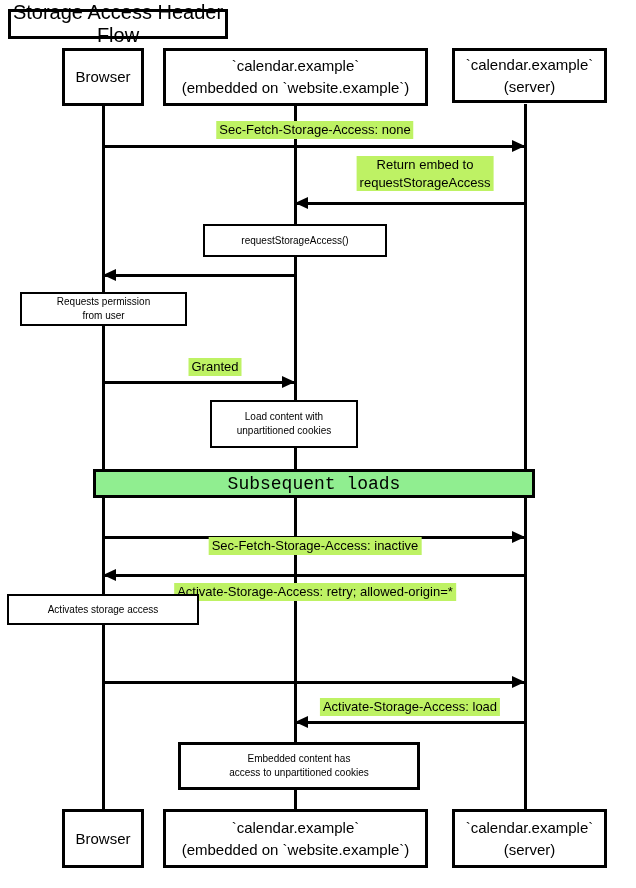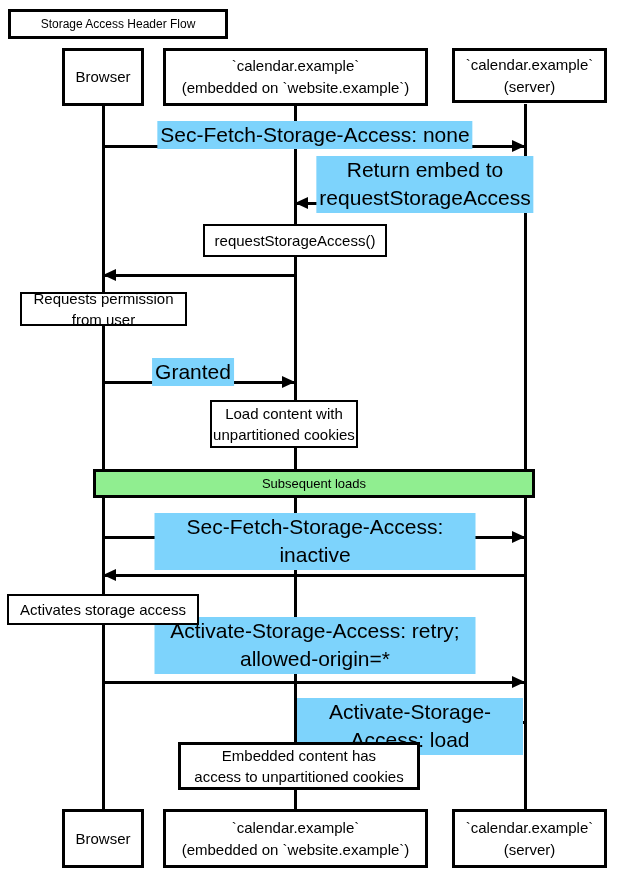--- a/index.html
+++ b/index.html
@@ -14,7 +14,7 @@
     display: flex; align-items: center; justify-content: center;
     text-align: center; white-space: pre-line;
   }
-  .title-box { font-size: 12px; }
+  .title-box { font-size: 20px; }
   .participant { font-size: 15px; line-height: 1.45; }
   .note { border-width: 2px; font-size: 15px; line-height: 1.4; }
   .note-thick { border-width: 3px; }

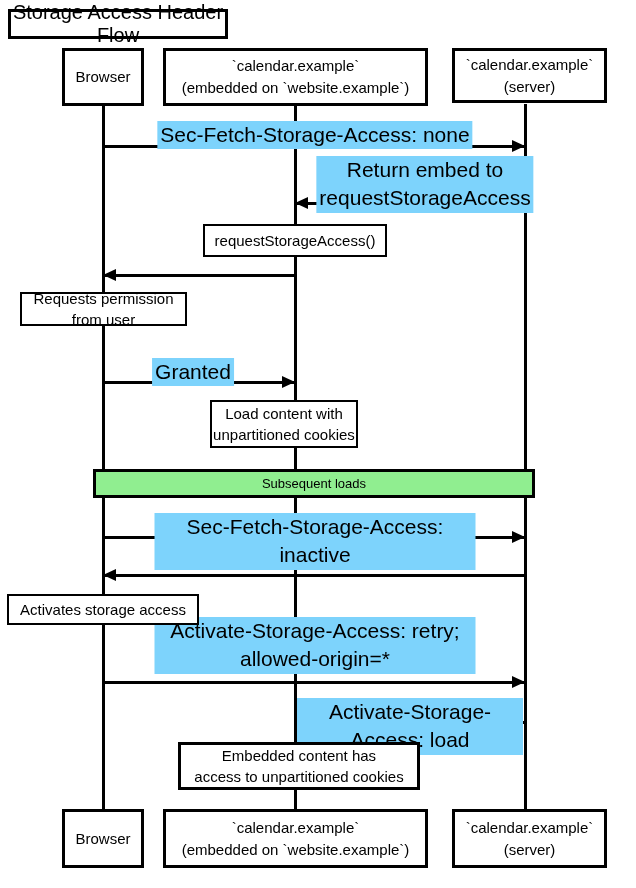--- a/index.html
+++ b/index.html
@@ -25,7 +25,7 @@
   .head-left { border-right: 13px solid #000; }
   .mlabel {
     position: absolute; transform: translateX(-50%);
-    background: #7dd3fc; font-size: 21px; line-height: 1.35;
+    background: #bef264; font-size: 13px; line-height: 1.35;
     text-align: center; white-space: pre-line; padding: 0 3px;
   }
   .band {

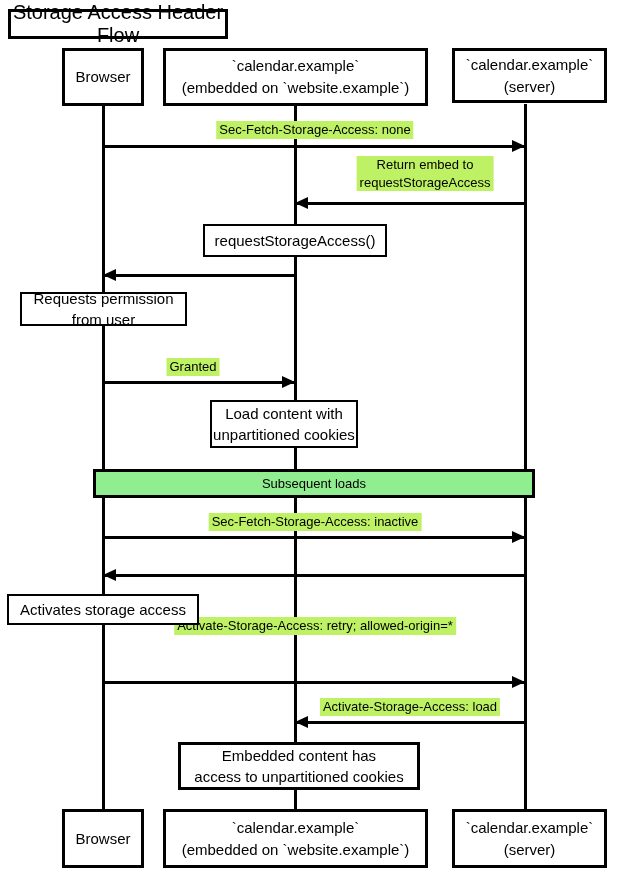--- a/index.html
+++ b/index.html
@@ -16,7 +16,7 @@
   }
   .title-box { font-size: 20px; }
   .participant { font-size: 15px; line-height: 1.45; }
-  .note { border-width: 2px; font-size: 15px; line-height: 1.4; }
+  .note { border-width: 2px; font-size: 10px; line-height: 1.4; }
   .note-thick { border-width: 3px; }
   .lifeline { position: absolute; width: 3px; background: #000; top: 104px; height: 706px; }
   .mline { position: absolute; height: 3px; background: #000; }

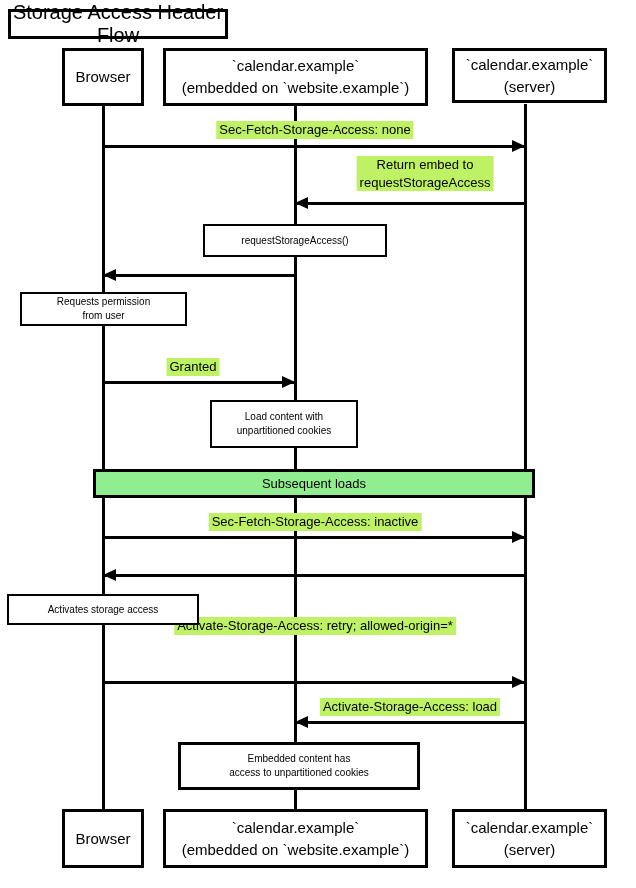--- a/index.html
+++ b/index.html
@@ -81,7 +81,7 @@
   <div class="mlabel" style="left:315px; top:121px;">Sec-Fetch-Storage-Access: none</div>
   <div class="mlabel" style="left:410px; top:156px;margin-left:15px;">Return embed to
 requestStorageAccess</div>
-  <div class="mlabel" style="left:193px; top:358px;">Granted</div>
+  <div class="mlabel" style="left:215px; top:358px;">Granted</div>
   <div class="mlabel" style="left:315px; top:513px;">Sec-Fetch-Storage-Access: inactive</div>
   <div class="mlabel" style="left:315px; top:583px;margin-top:34px;">Activate-Storage-Access: retry; allowed-origin=*</div>
   <div class="mlabel" style="left:410px; top:698px;">Activate-Storage-Access: load</div>

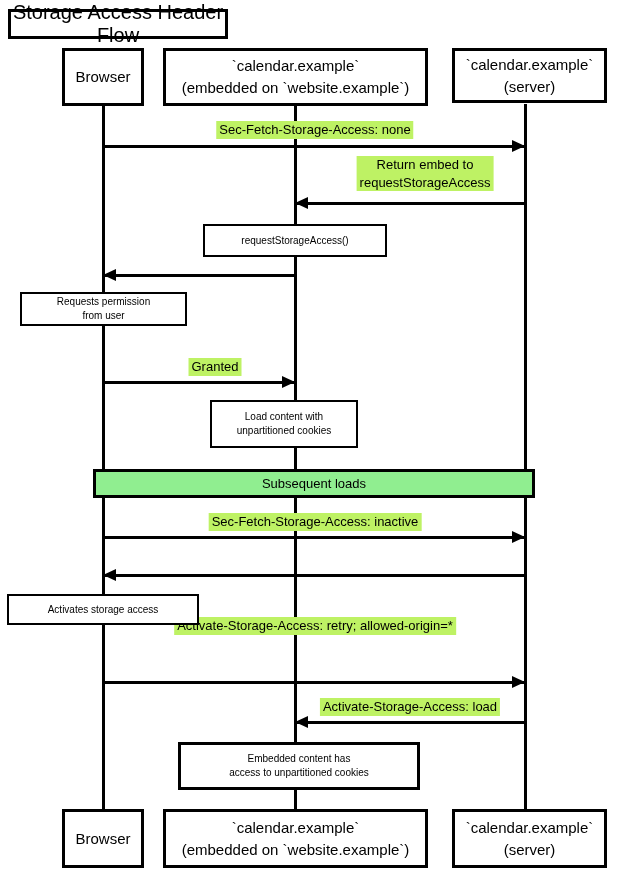--- a/index.html
+++ b/index.html
@@ -31,7 +31,7 @@
   .band {
     position: absolute; box-sizing: border-box; border: 3px solid #000;
     display: flex; align-items: center; justify-content: center;
-    font-size: 13px; text-align: center;
+    font-size: 18px; text-align: center; font-family: Liberation Mono, monospace;
   }
 </style>
 </head>

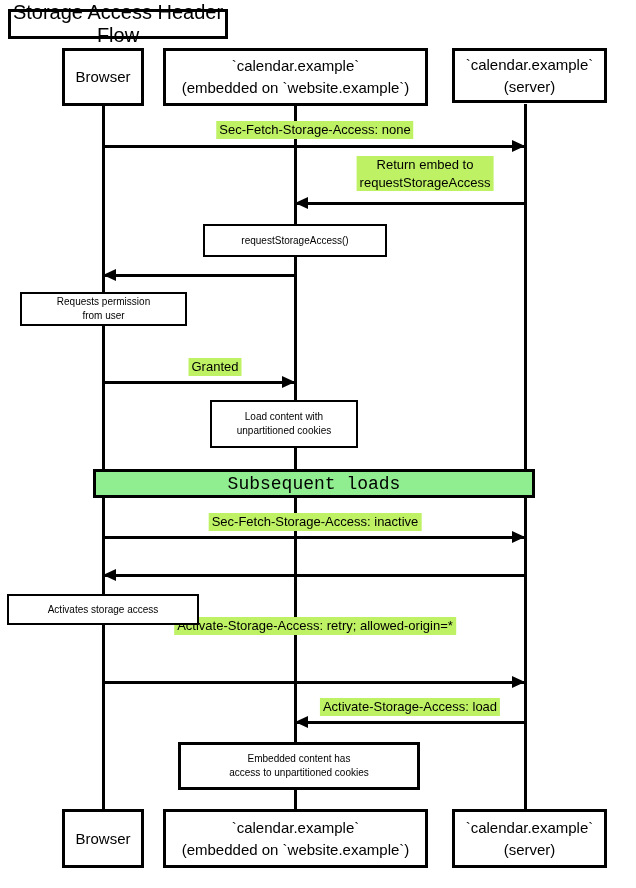--- a/index.html
+++ b/index.html
@@ -82,7 +82,7 @@
   <div class="mlabel" style="left:410px; top:156px;margin-left:15px;">Return embed to
 requestStorageAccess</div>
   <div class="mlabel" style="left:215px; top:358px;">Granted</div>
-  <div class="mlabel" style="left:315px; top:513px;">Sec-Fetch-Storage-Access: inactive</div>
+  <div class="mlabel" style="left:315px; top:537px;">Sec-Fetch-Storage-Access: inactive</div>
   <div class="mlabel" style="left:315px; top:583px;margin-top:34px;">Activate-Storage-Access: retry; allowed-origin=*</div>
   <div class="mlabel" style="left:410px; top:698px;">Activate-Storage-Access: load</div>
 

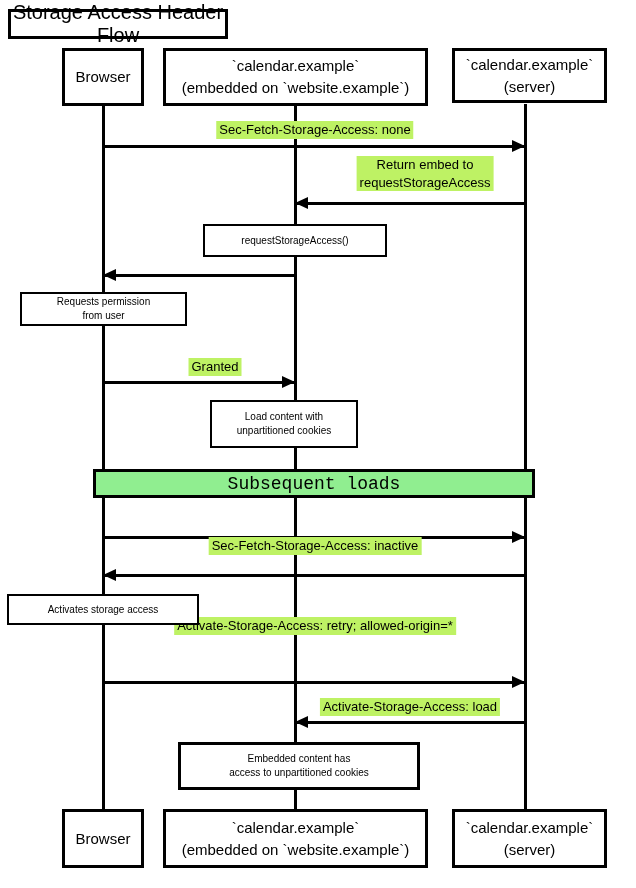--- a/index.html
+++ b/index.html
@@ -83,7 +83,7 @@
 requestStorageAccess</div>
   <div class="mlabel" style="left:215px; top:358px;">Granted</div>
   <div class="mlabel" style="left:315px; top:537px;">Sec-Fetch-Storage-Access: inactive</div>
-  <div class="mlabel" style="left:315px; top:583px;margin-top:34px;">Activate-Storage-Access: retry; allowed-origin=*</div>
+  <div class="mlabel" style="left:315px; top:583px;">Activate-Storage-Access: retry; allowed-origin=*</div>
   <div class="mlabel" style="left:410px; top:698px;">Activate-Storage-Access: load</div>
 
   <div class="box note" style="left:203px; top:224px; width:184px; height:33px;">requestStorageAccess()</div>

